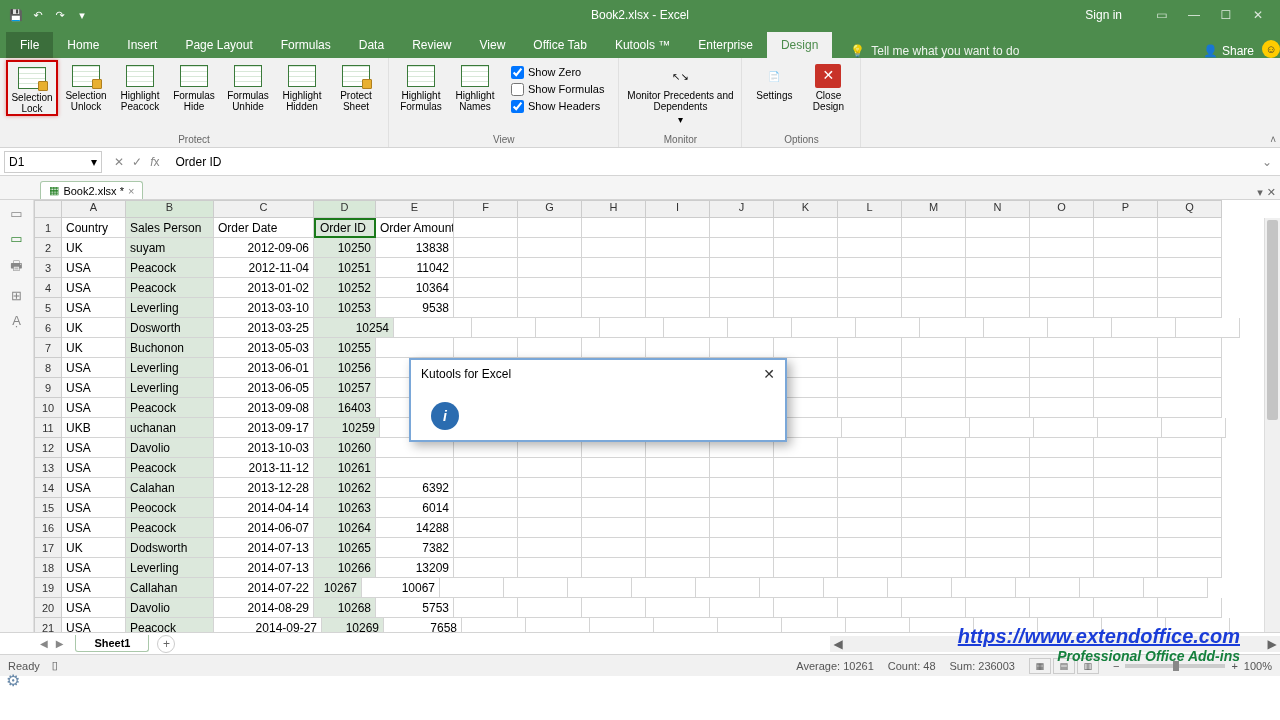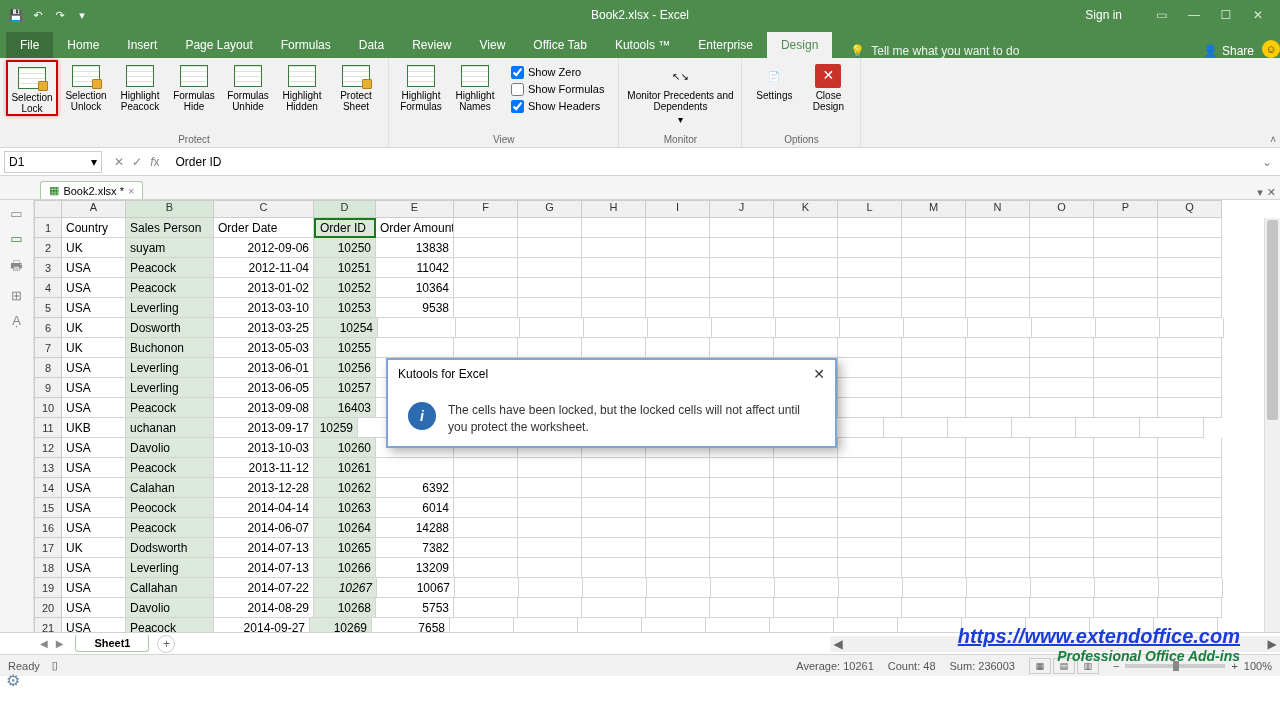--- a/index.html
+++ b/index.html
@@ -435,7 +435,7 @@
           <div class="cell" style="width: 64px;">UK</div>
           <div class="cell shaded sel" style="width: 88px;">Dosworth</div>
           <div class="cell r" style="width: 100px;">2013-03-25</div>
-          <div class="cell shaded sel r" style="width: 64px; padding-left: 24px;">10254</div>
+          <div class="cell shaded sel r" style="width: 80px; padding-left: 24px;">10254</div>
           <div class="cell r" style="width: 78px;"></div>
           <div class="cell" style="width: 64px;"></div>
           <div class="cell" style="width: 64px;"></div>

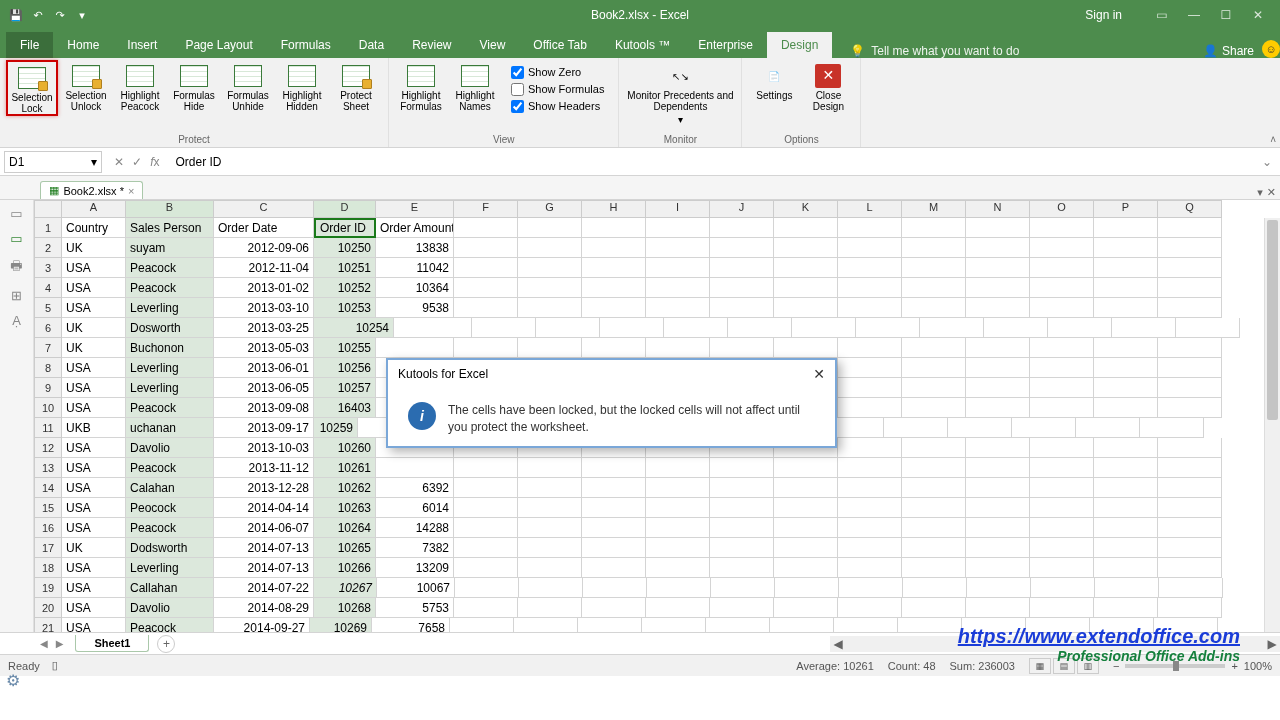--- a/index.html
+++ b/index.html
@@ -75,7 +75,7 @@
 .vscroll-thumb { position:absolute; left:2px; right:2px; top:2px; height:200px; background:#c4c4c4; border-radius:2px; }
 
 
-.dialog-backdrop { position:absolute; top:358px; left:386px; width:451px; z-index:50; }
+.dialog-backdrop { position:absolute; top:358px; left:409px; width:378px; z-index:50; }
 .dialog { background:#fff; border:2px solid #7aa7d8; box-shadow: 4px 4px 10px rgba(0,0,0,0.3); }
 .dialog-title { padding:6px 10px; font-size:12px; display:flex; align-items:center; }
 .dialog-close { margin-left:auto; font-size:14px; cursor:pointer; color:#333; }

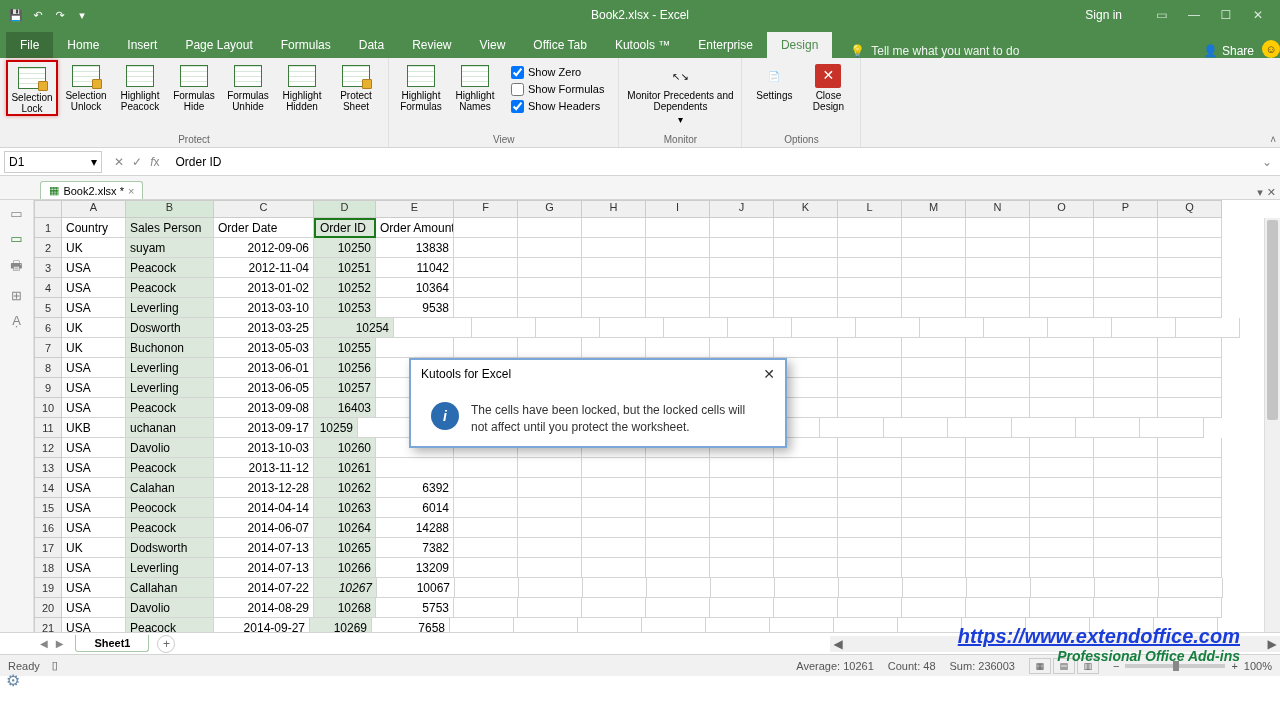--- a/index.html
+++ b/index.html
@@ -765,7 +765,6 @@
     </div>
     <div class="dialog-body">
       <div class="info-icon">i</div>
-      <div class="dialog-msg">The cells have been locked, but the locked cells will not affect until you protect the worksheet.</div>
     </div>
   </div>
 </div>

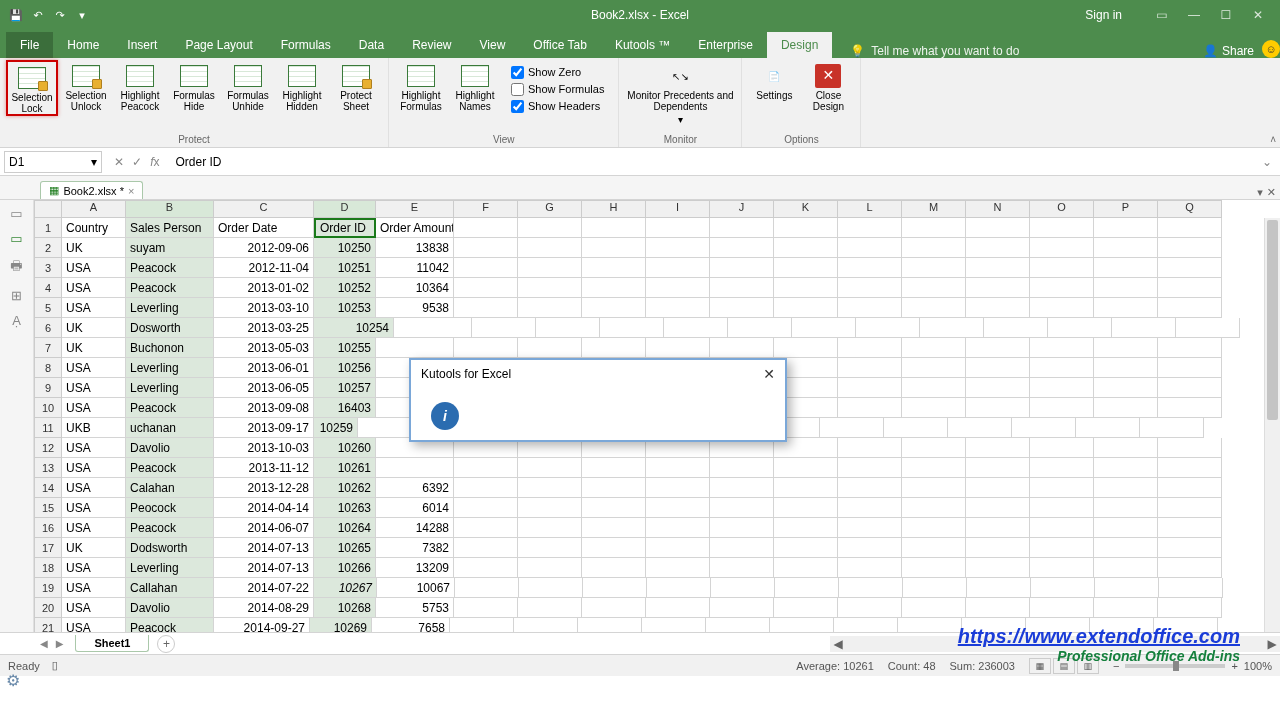--- a/index.html
+++ b/index.html
@@ -535,7 +535,7 @@
           <div class="cell" style="width: 64px;">UKB</div>
           <div class="cell shaded sel" style="width: 88px;">uchanan</div>
           <div class="cell r" style="width: 100px;">2013-09-17</div>
-          <div class="cell shaded sel r" style="width: 44px;">10259</div>
+          <div class="cell shaded sel r" style="width: 66px;">10259</div>
           <div class="cell r" style="width: 78px;"></div>
           <div class="cell" style="width: 64px;"></div>
           <div class="cell" style="width: 64px;"></div>

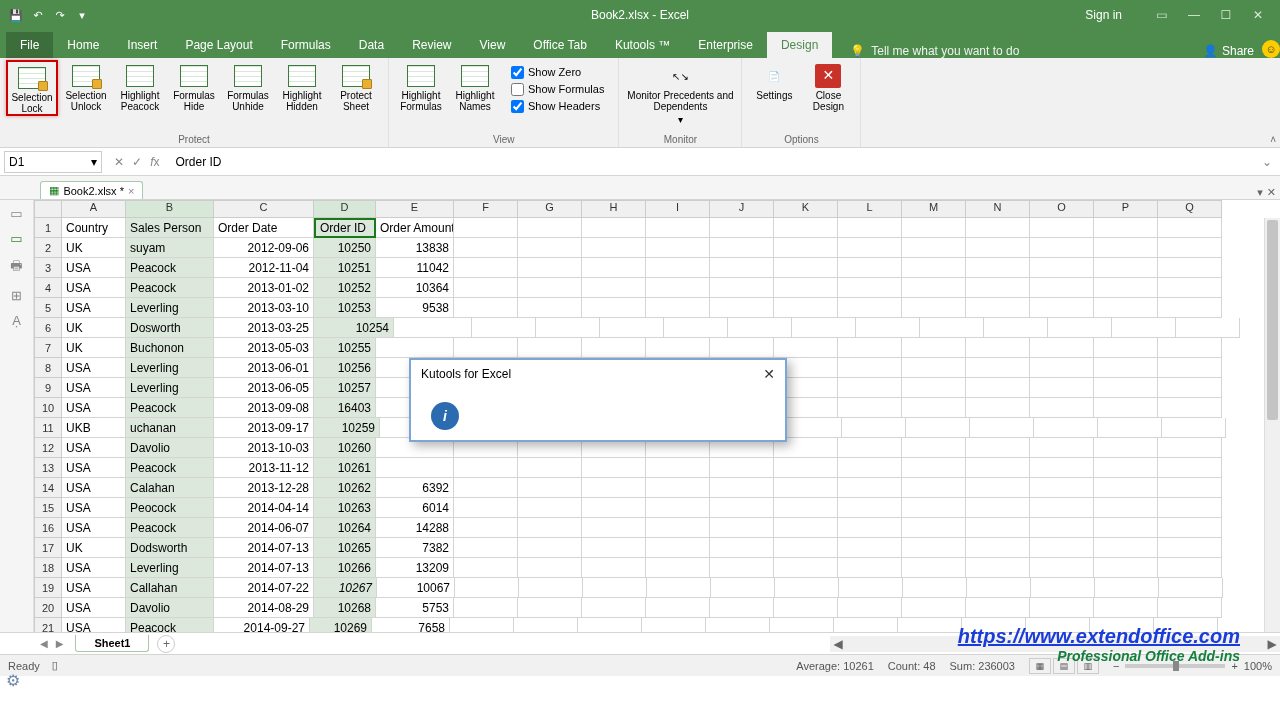--- a/index.html
+++ b/index.html
@@ -695,7 +695,7 @@
           <div class="cell" style="width: 64px;">USA</div>
           <div class="cell shaded sel" style="width: 88px;">Callahan</div>
           <div class="cell r" style="width: 100px;">2014-07-22</div>
-          <div class="cell shaded sel r" style="width: 63px; font-style: italic;">10267</div>
+          <div class="cell shaded sel r" style="width: 48px;">10267</div>
           <div class="cell r" style="width: 78px;">10067</div>
           <div class="cell" style="width: 64px;"></div>
           <div class="cell" style="width: 64px;"></div>

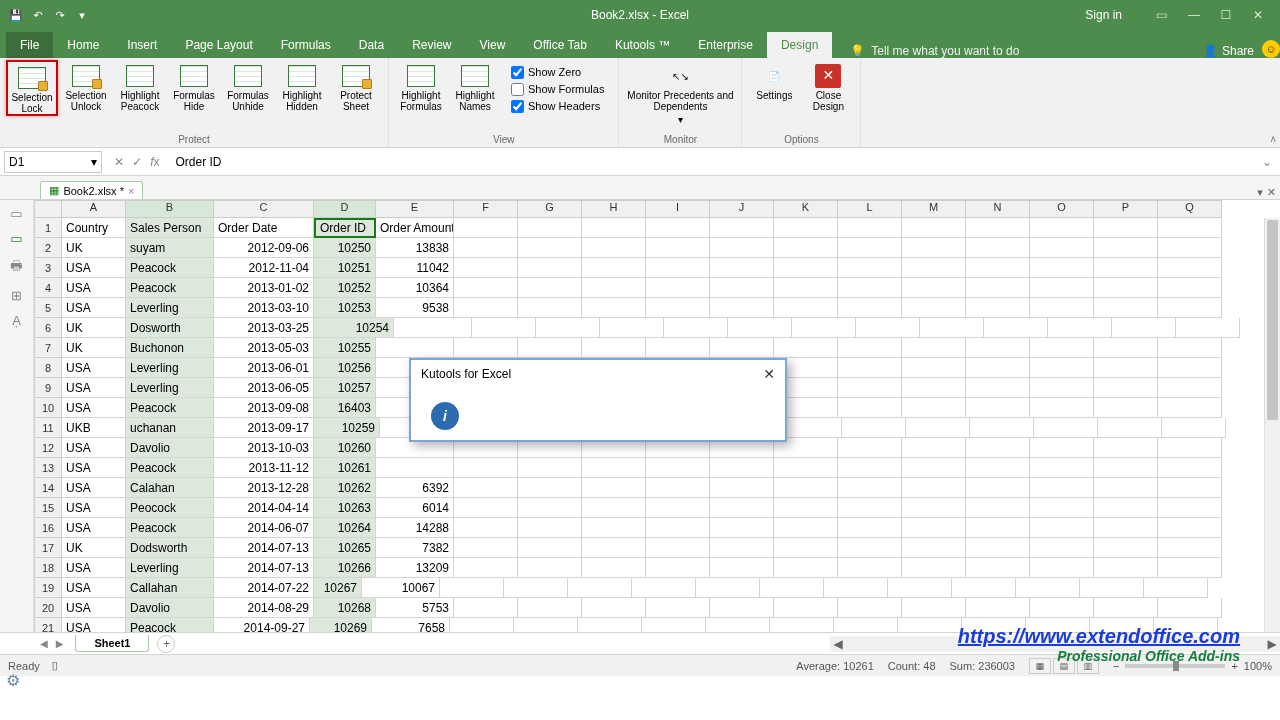--- a/index.html
+++ b/index.html
@@ -734,7 +734,7 @@
           <div class="row-h">21</div>
           <div class="cell" style="width: 64px;">USA</div>
           <div class="cell shaded sel" style="width: 88px;">Peacock</div>
-          <div class="cell r" style="width: 96px;">2014-09-27</div>
+          <div class="cell r" style="width: 108px;">2014-09-27</div>
           <div class="cell shaded sel r" style="width: 62px;">10269</div>
           <div class="cell r" style="width: 78px;">7658</div>
           <div class="cell" style="width: 64px;"></div>

